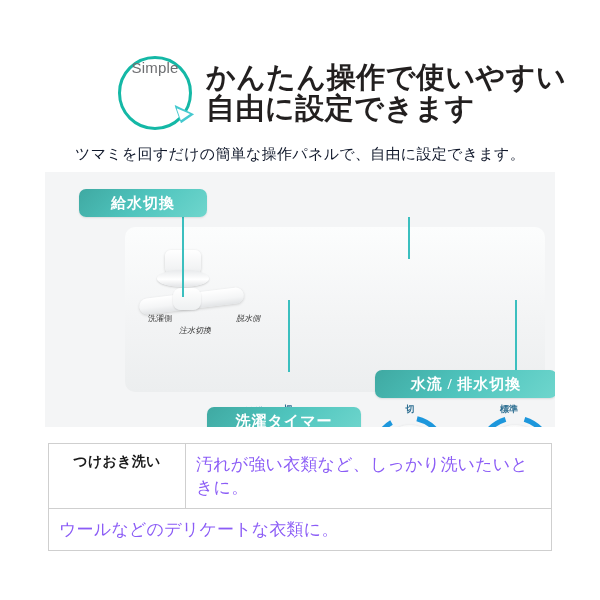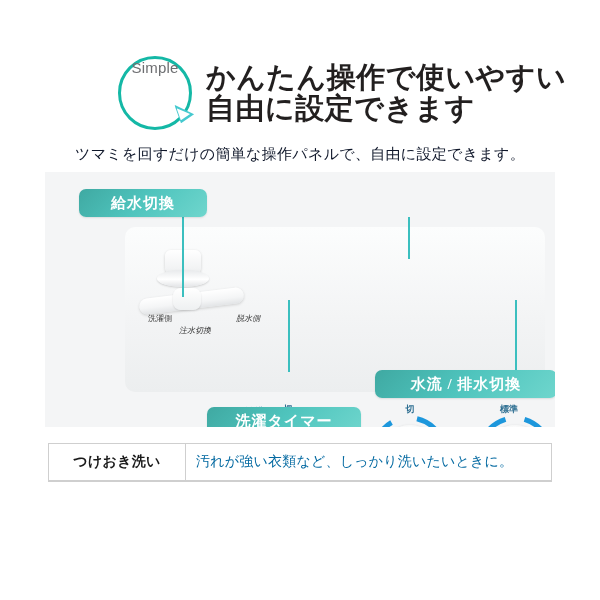--- a/index.html
+++ b/index.html
@@ -126,7 +126,7 @@
     font-weight:bold;font-size:14px;color:#1a1a1a;
     border-right:1px solid #cfcfcf;letter-spacing:.3px;
   }
-  .tdesc{padding:9px 10px;font-size:14px;color:#0369a1;letter-spacing:.2px;}
+  .tdesc{padding:9px 10px;font-size:17px;color:#8b5cf6;letter-spacing:.2px;}
 </style>
 </head>
 <body>

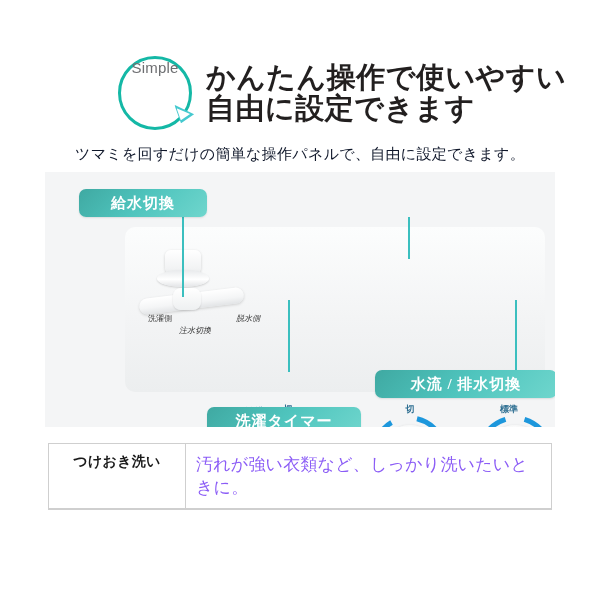--- a/index.html
+++ b/index.html
@@ -255,6 +255,7 @@
       <div class="tdesc">汚れが強い衣類など、しっかり洗いたいときに。</div>
     </div>
     <div class="trow">
+      <div class="tdesc">ウールなどのデリケートな衣類に。</div>
     </div>
   </div>
 

